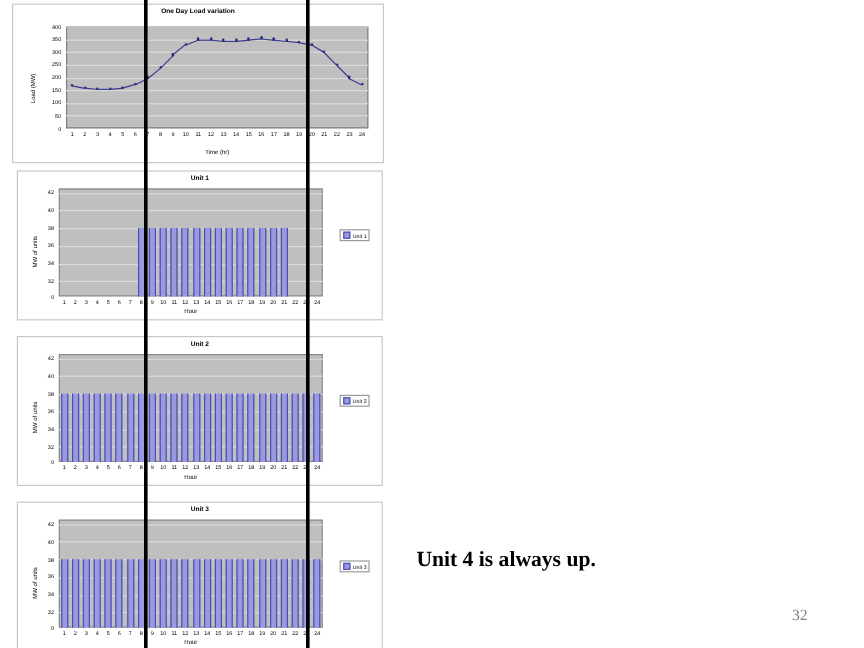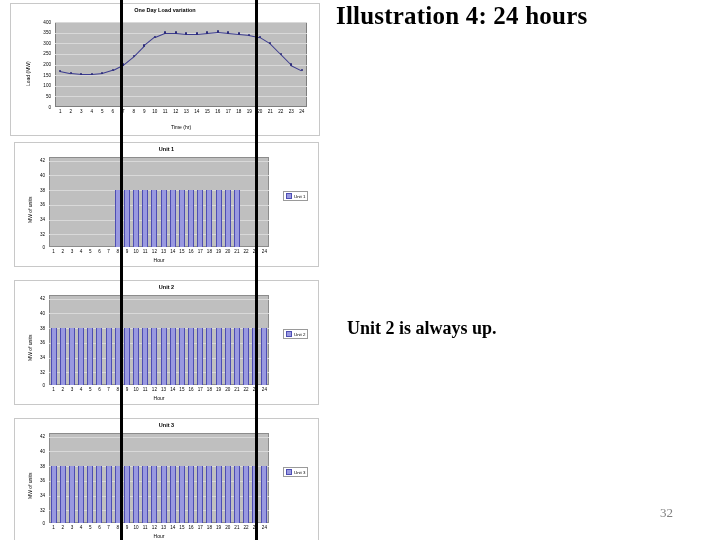--- a/index.html
+++ b/index.html
@@ -389,7 +389,6 @@
     </div>
   </div>
 
-  <div class="title">Illustration 4: 24 hours</div>
   <div class="caption cap2">Unit 2 is always up.</div>
   <div class="pagenum">32</div>
 

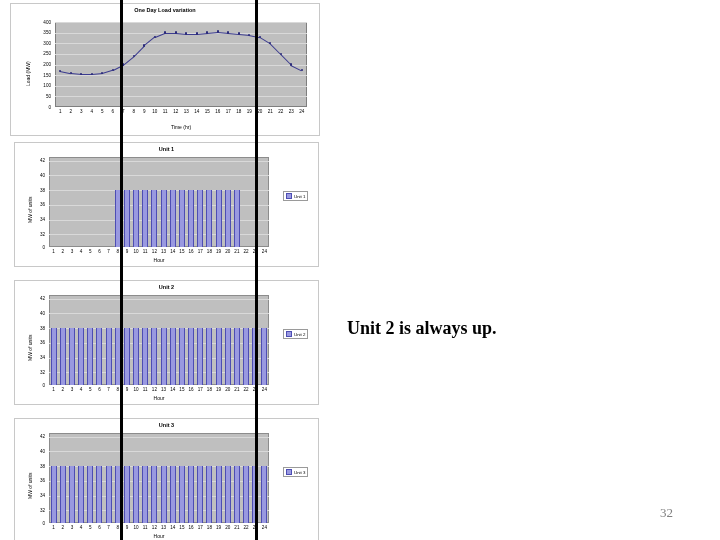--- a/index.html
+++ b/index.html
@@ -389,7 +389,6 @@
     </div>
   </div>
 
-  <div class="caption cap2">Unit 2 is always up.</div>
   <div class="pagenum">32</div>
 
   <div class="vrule a"></div>

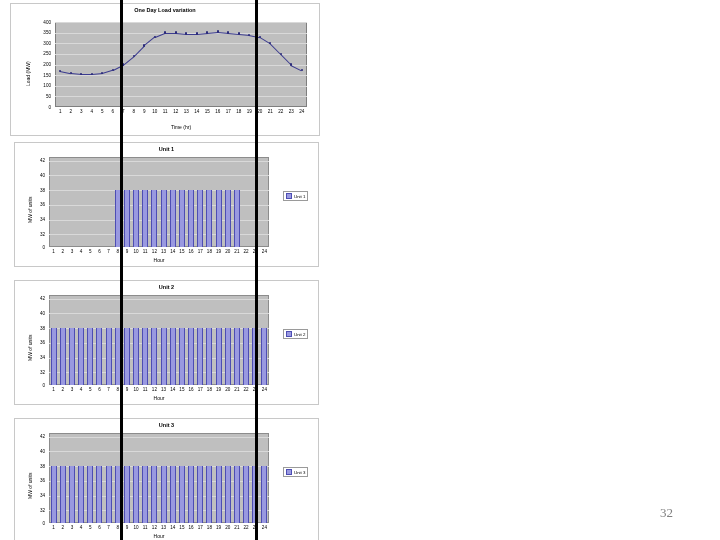--- a/index.html
+++ b/index.html
@@ -389,6 +389,7 @@
     </div>
   </div>
 
+  <div class="caption cap3">Unit 4 is always up.</div>
   <div class="pagenum">32</div>
 
   <div class="vrule a"></div>

